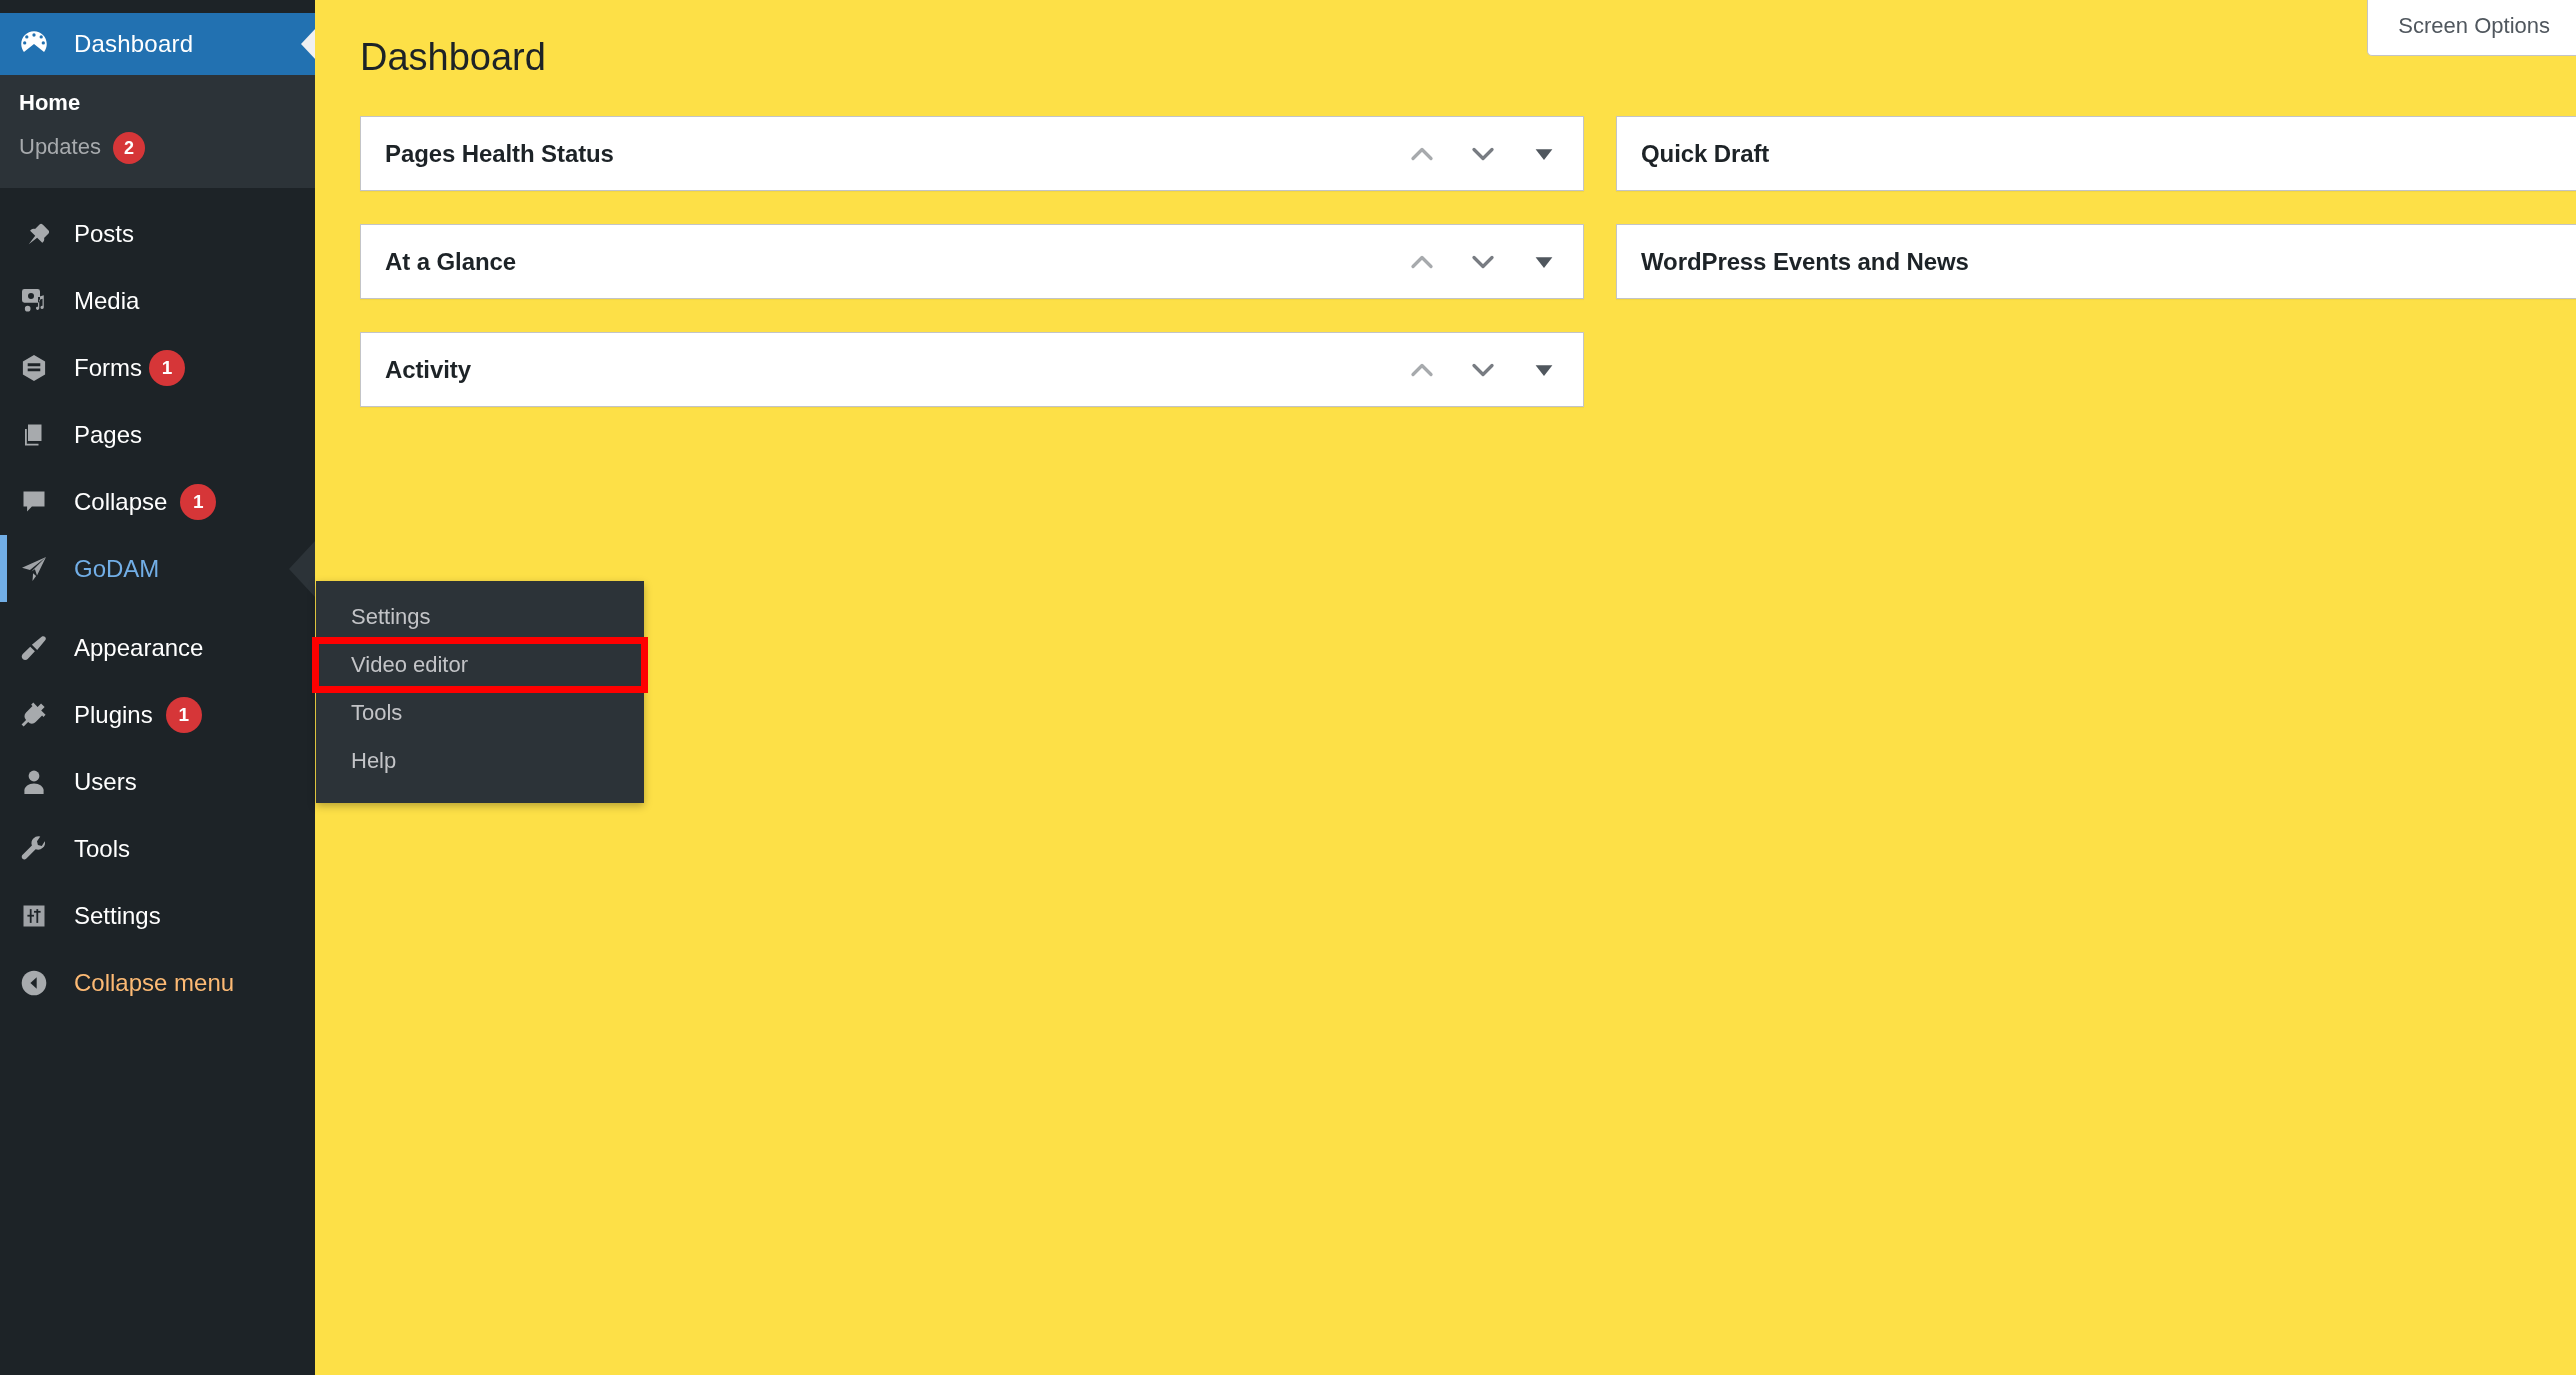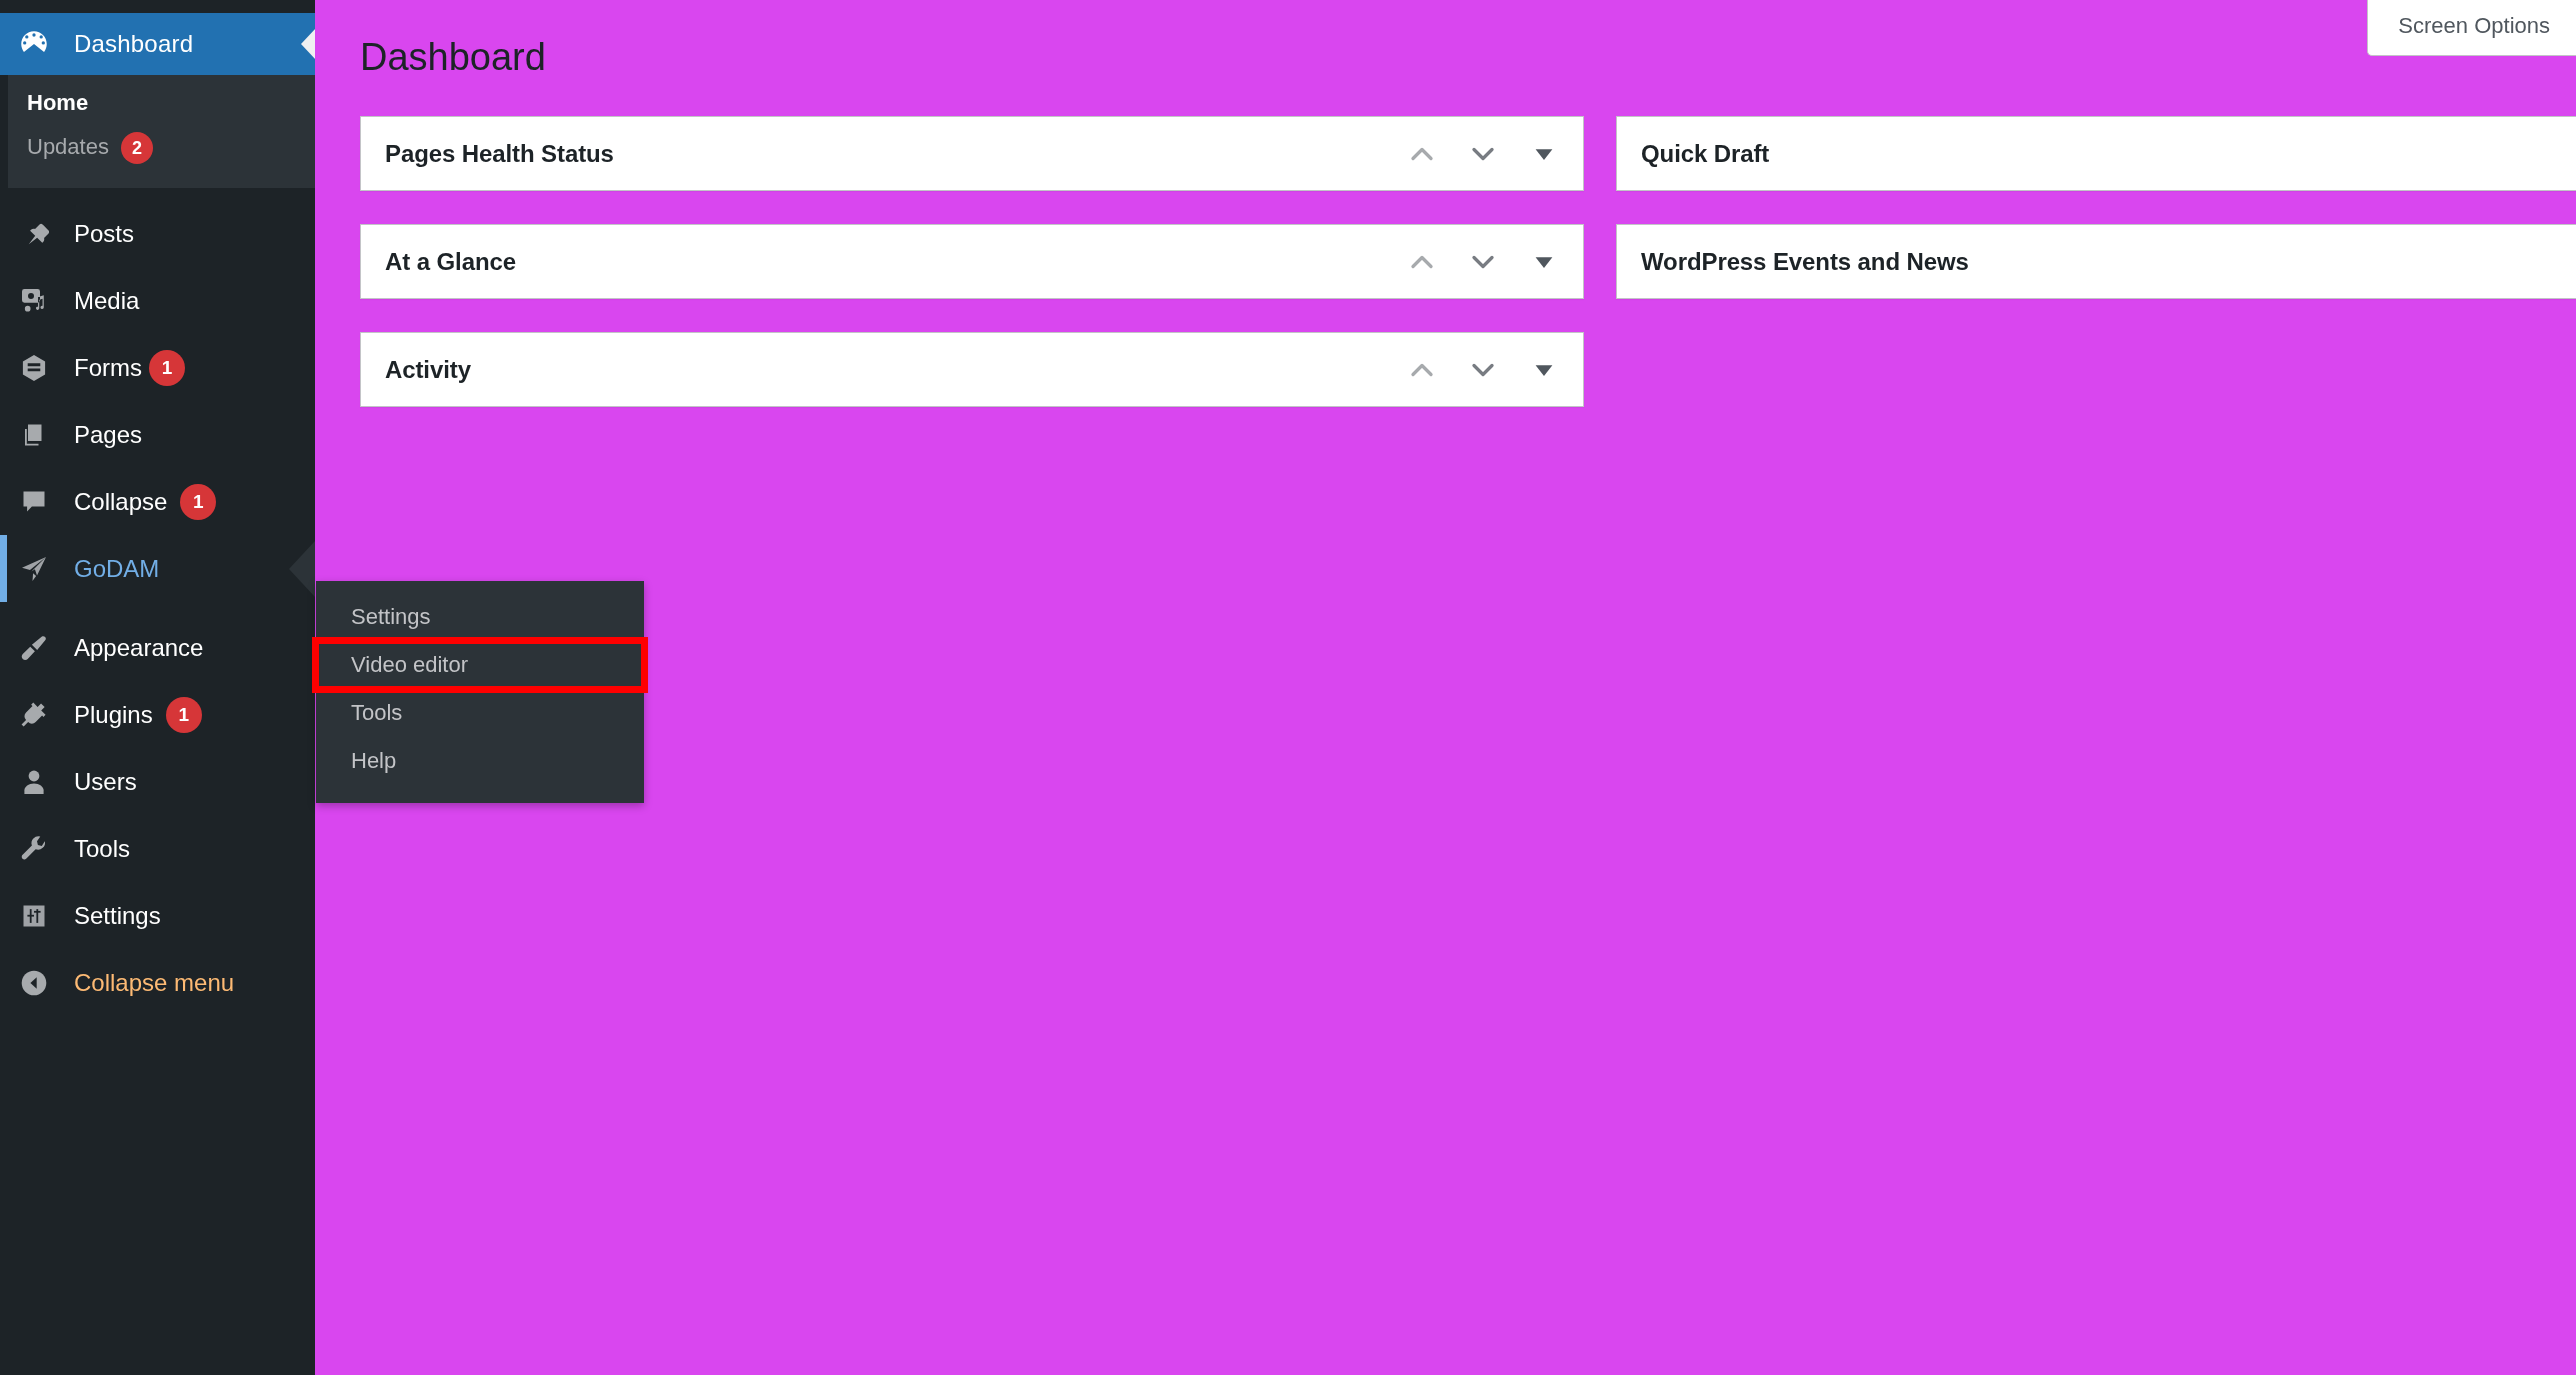--- a/index.html
+++ b/index.html
@@ -122,7 +122,7 @@
   #wpbody {
     position:absolute; left:315px; top:0;
     width:2261px; height:1376px;
-    background:#d946ef;
+    background:#fde047;
   }
   #screen-options-btn {
     position:absolute; right:-1px; top:-1px;

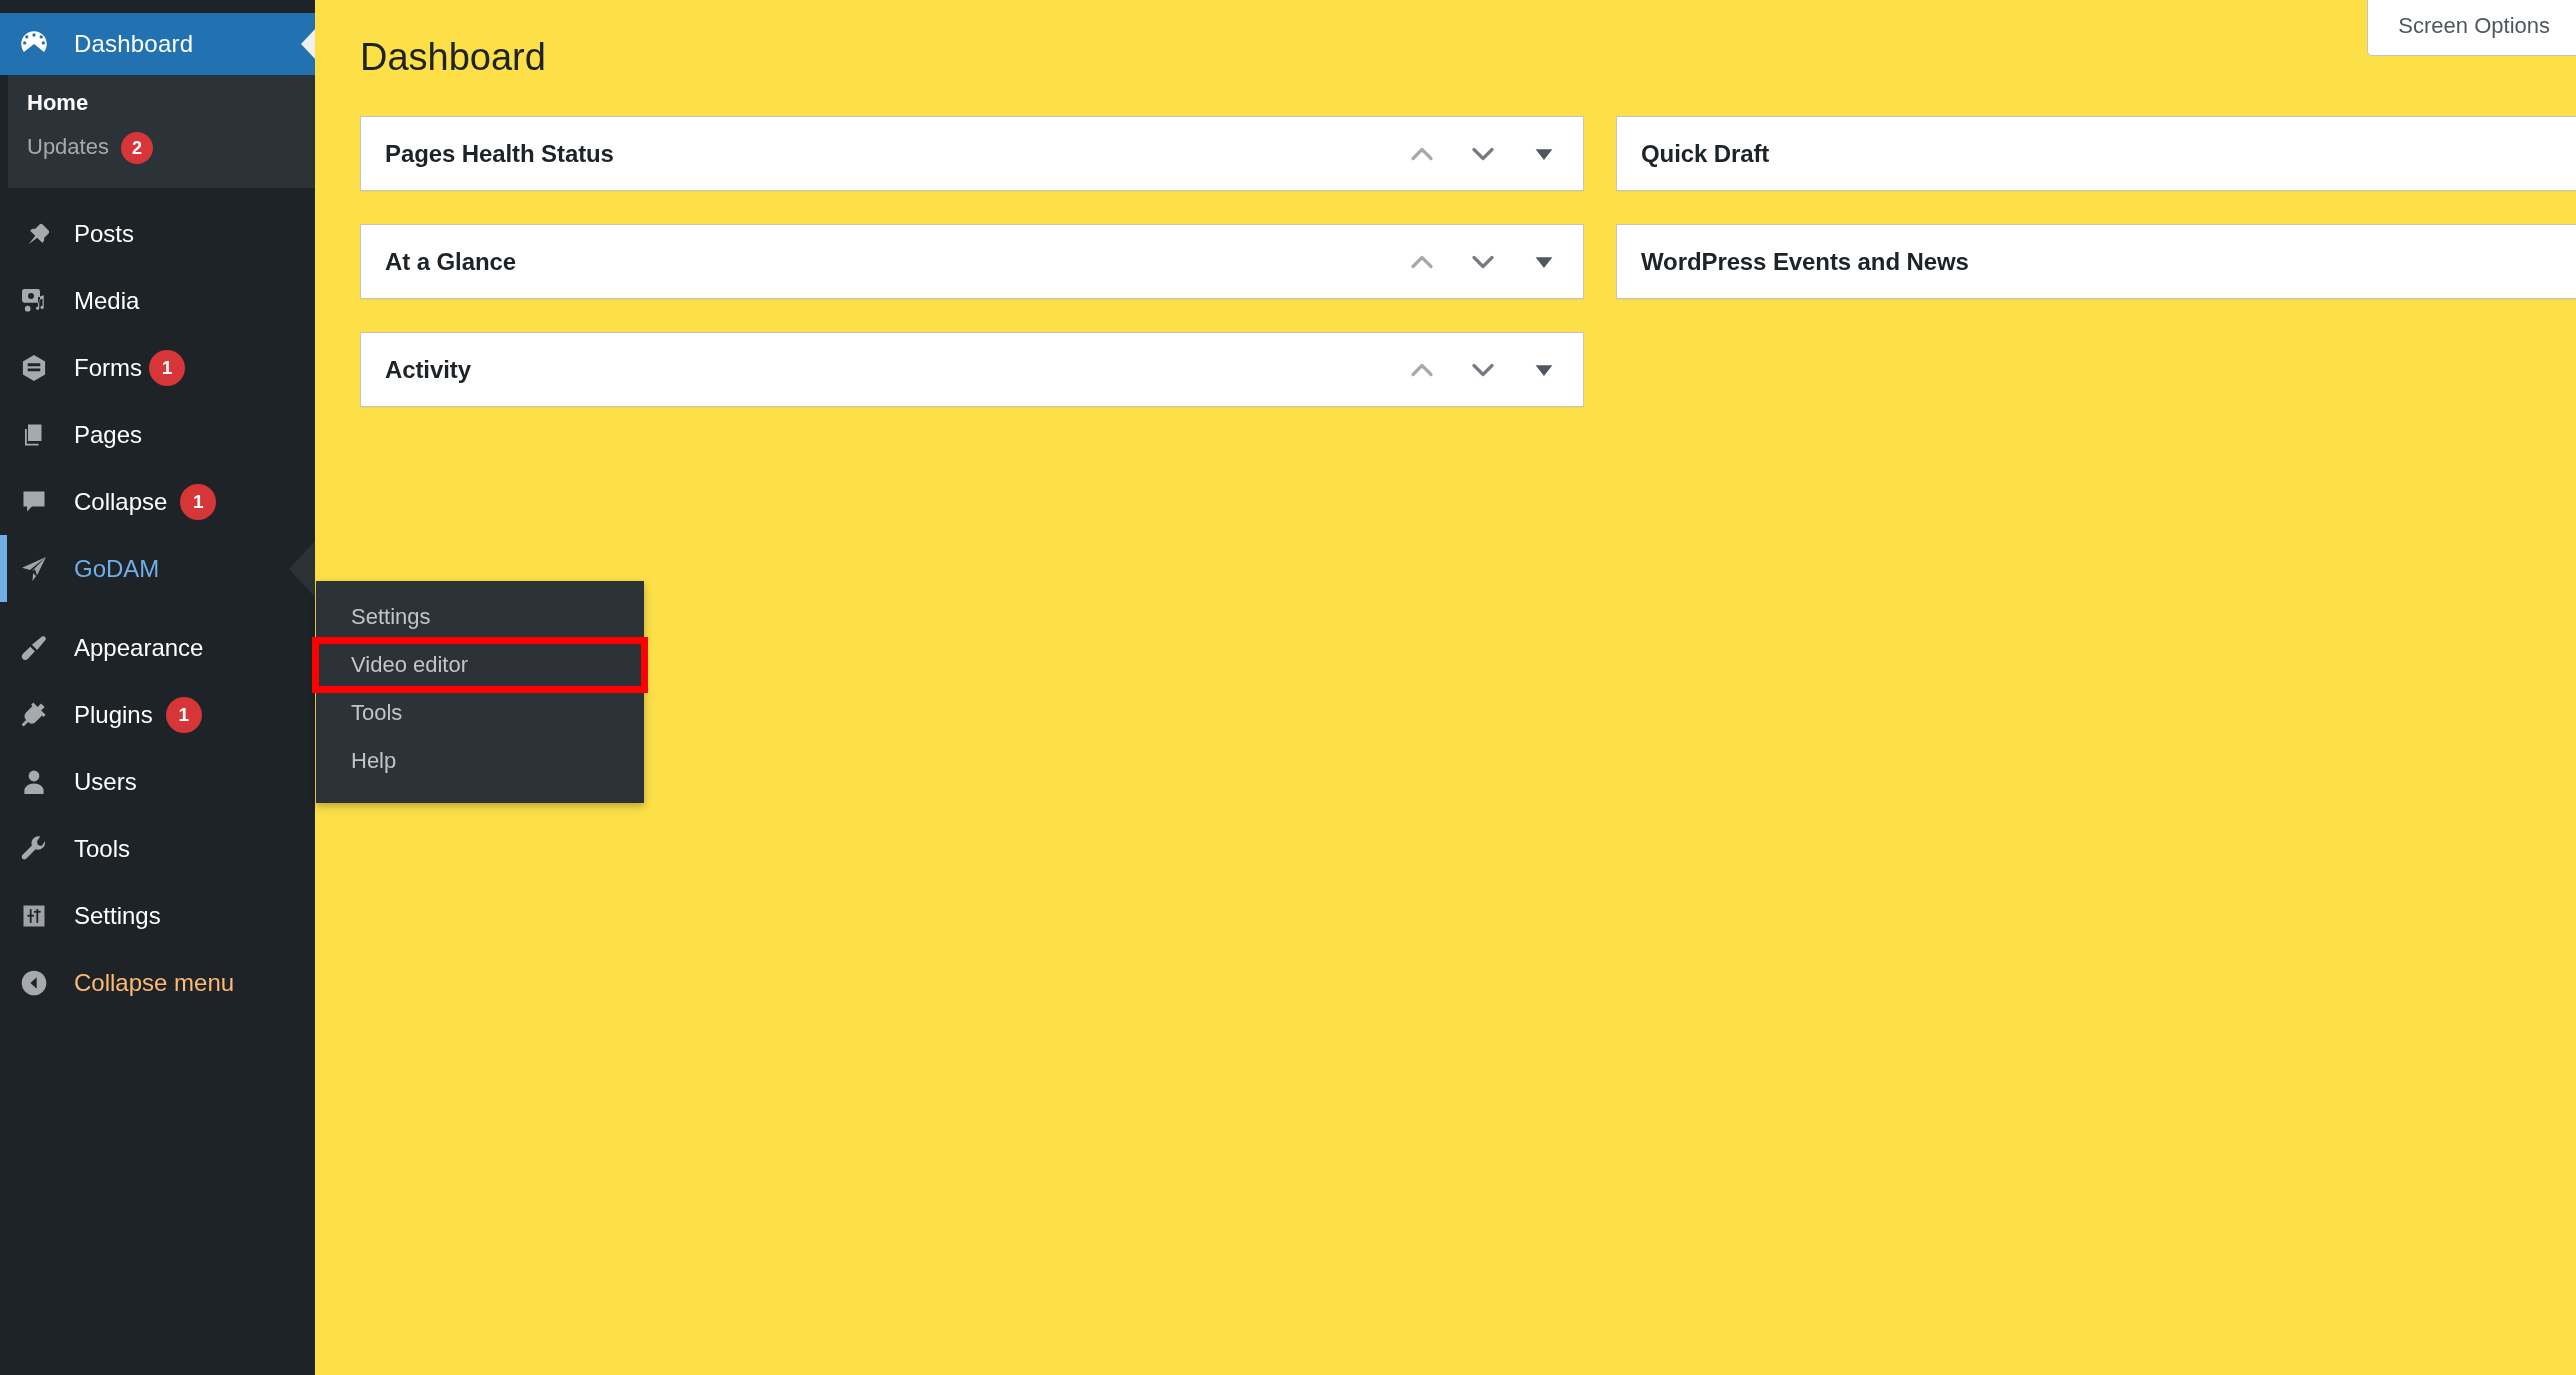--- a/index.html
+++ b/index.html
@@ -40,7 +40,7 @@
     border-bottom:16px solid transparent;
     border-right:15px solid #f0f0f1;
   }
-  .submenu-block { background:#2c3338; padding:6px 16px 18px 0;margin-left:8px; }
+  .submenu-block { background:#2c3338; padding:6px 16px 18px 0; }
   .submenu-block .sub-item {
     padding:6px 0 6px 19px;
     font-size:22px; line-height:1.45;

